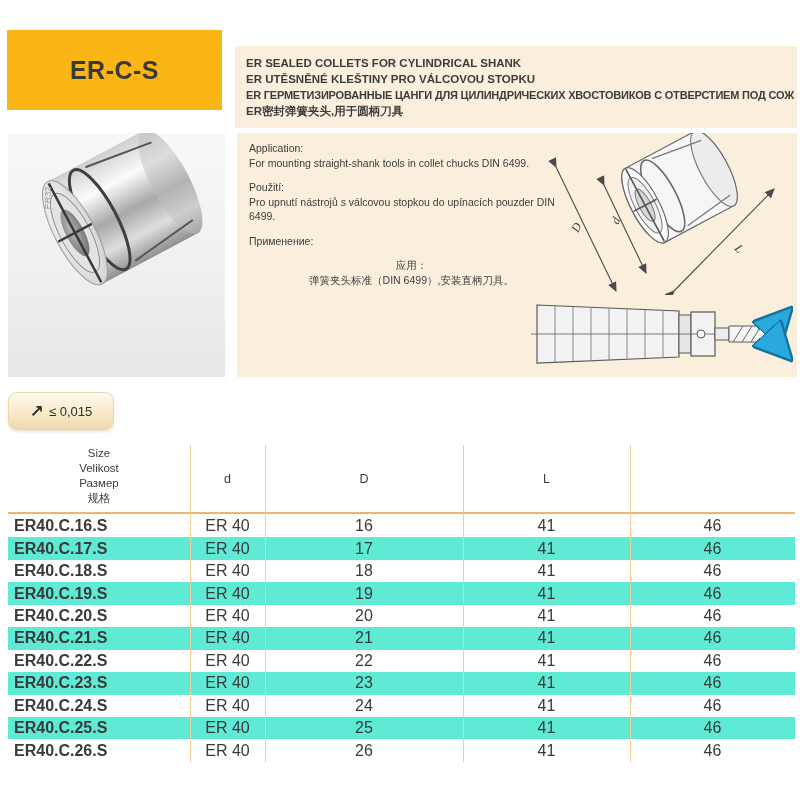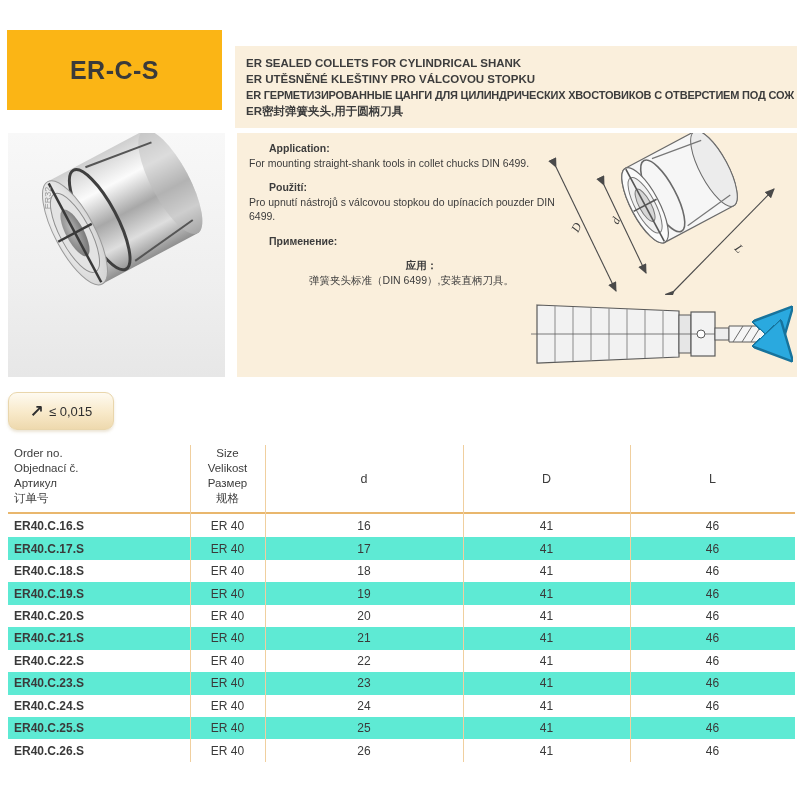--- a/index.html
+++ b/index.html
@@ -29,7 +29,7 @@
   }
   .app-text{position:absolute;left:12px;top:8px;width:325px;font-size:10.5px;line-height:14.5px;}
   .app-sec{margin-bottom:10px;}
-  .app-sec .lbl{font-weight:bold;margin-left:20px;}
+  .app-sec .lbl{font-weight:normal;}
   .app-sec.ru{max-width:258px;}
   .app-sec.cn{margin-bottom:0;text-align:center;}
   .diagram-top{position:absolute;left:305px;top:0px;width:250px;height:162px;}

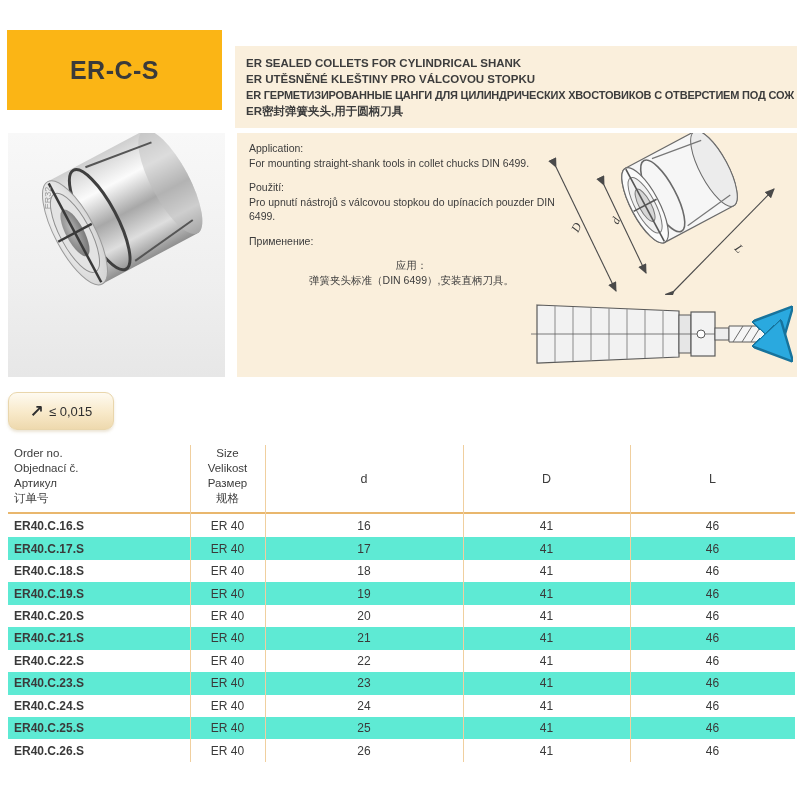--- a/index.html
+++ b/index.html
@@ -200,12 +200,6 @@
 
   <div class="spec-table">
     <div class="thead">
-      <div class="hcell left">
-        <div>Order no.</div>
-        <div>Objednací č.</div>
-        <div>Артикул</div>
-        <div>订单号</div>
-      </div>
       <div class="hcell center">
         <div>Size</div>
         <div>Velikost</div>

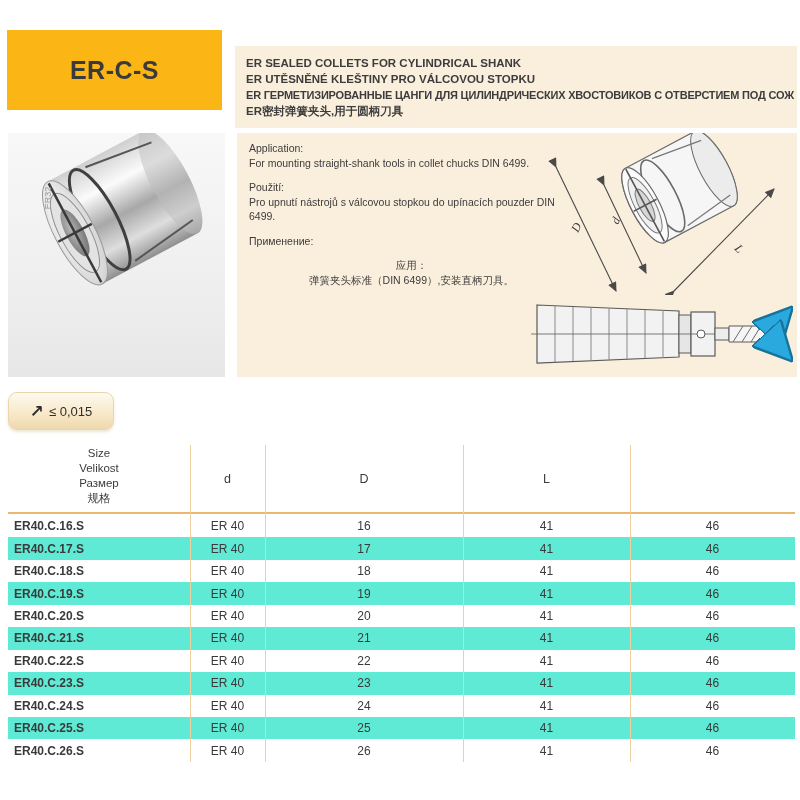--- a/index.html
+++ b/index.html
@@ -58,7 +58,7 @@
   .tbody{position:absolute;left:0;top:70px;width:787px;}
   .trow{height:22.45px;align-items:center;}
   .trow.alt{background:#5eead4;}
-  .c{font-size:12px;color:#3a3a3a;}
+  .c{font-size:16px;color:#3a3a3a;}
   .c1{font-weight:bold;text-align:left;padding-left:6px;}
   .c2,.c3,.c4,.c5{text-align:center;}
 </style>

